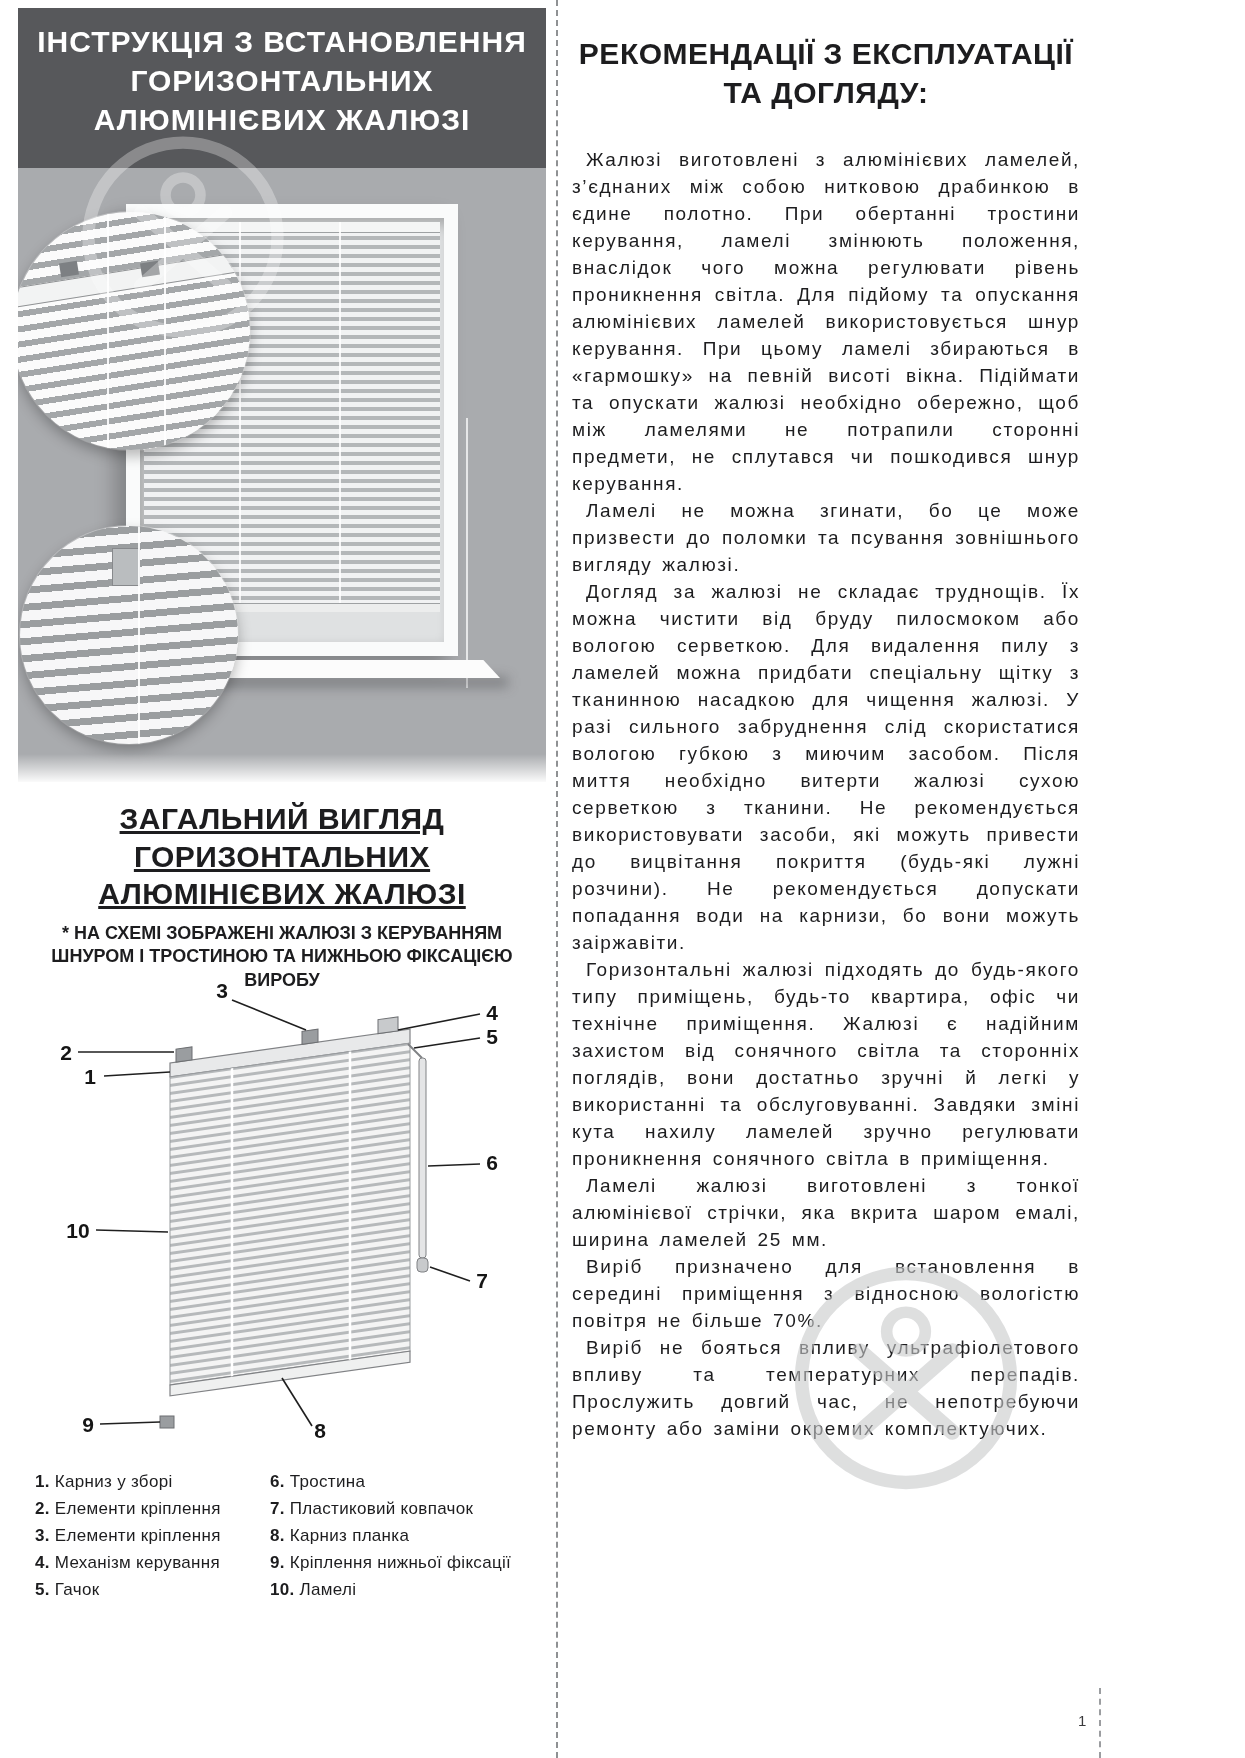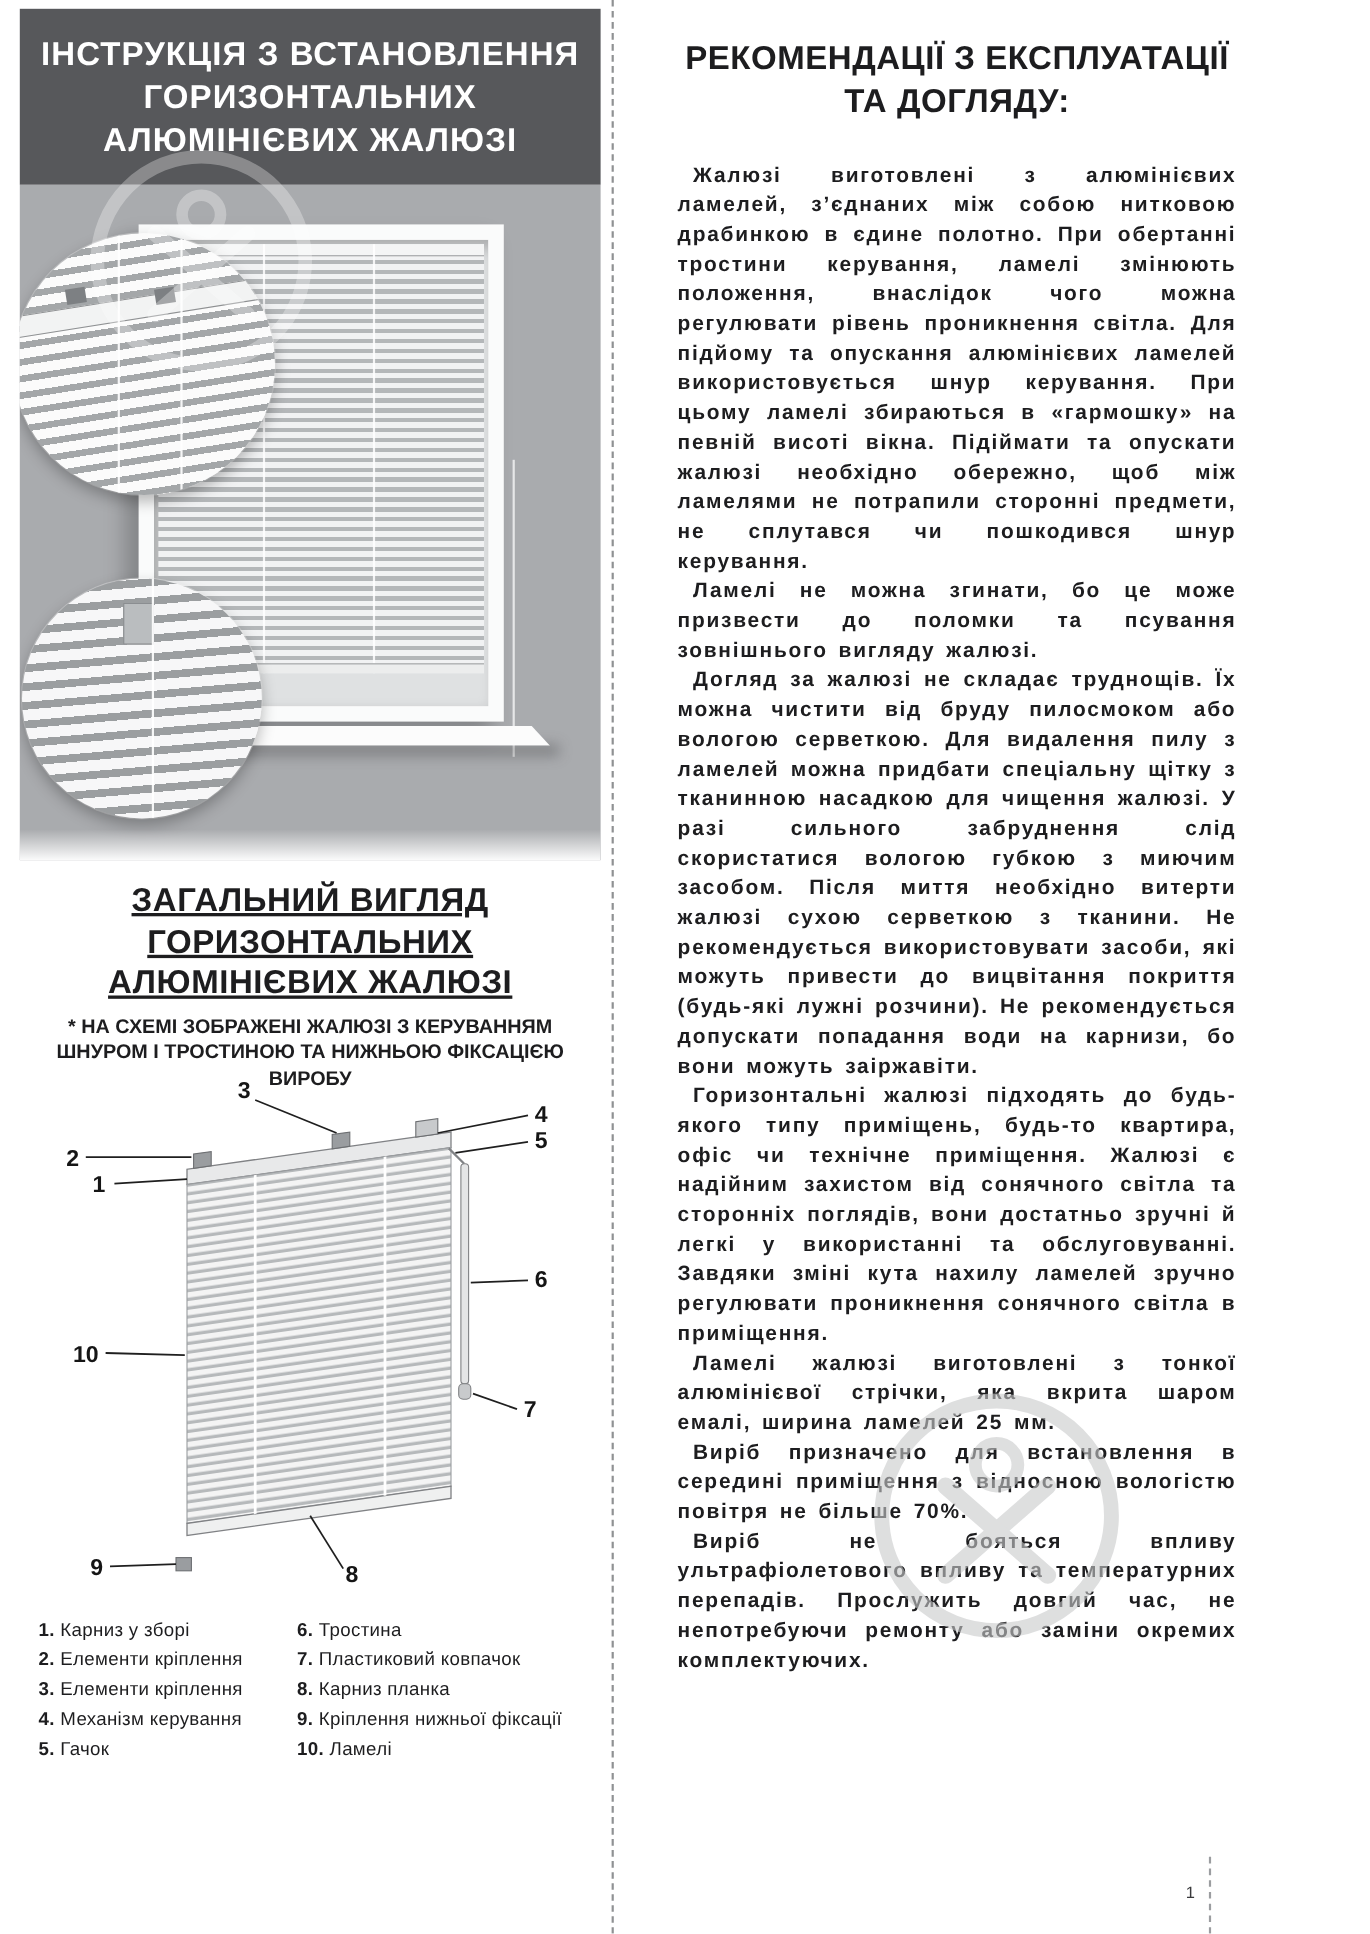--- a/index.html
+++ b/index.html
@@ -17,7 +17,7 @@
 
   
   .header-box { position:absolute; left:18px; top:8px; width:528px; min-height:160px;
-    background:#57585b; color:#ffffff; display:flex; align-items:center; justify-content:center;
+    background:#57585b; color:#ffffff; display:flex; align-items:flex-start; justify-content:center;
     text-align:center; box-sizing:border-box; padding:14px 12px; }
   .header-box h1 { margin:0; font-size:30px; line-height:1.3; letter-spacing:1px; font-weight:bold; }
 

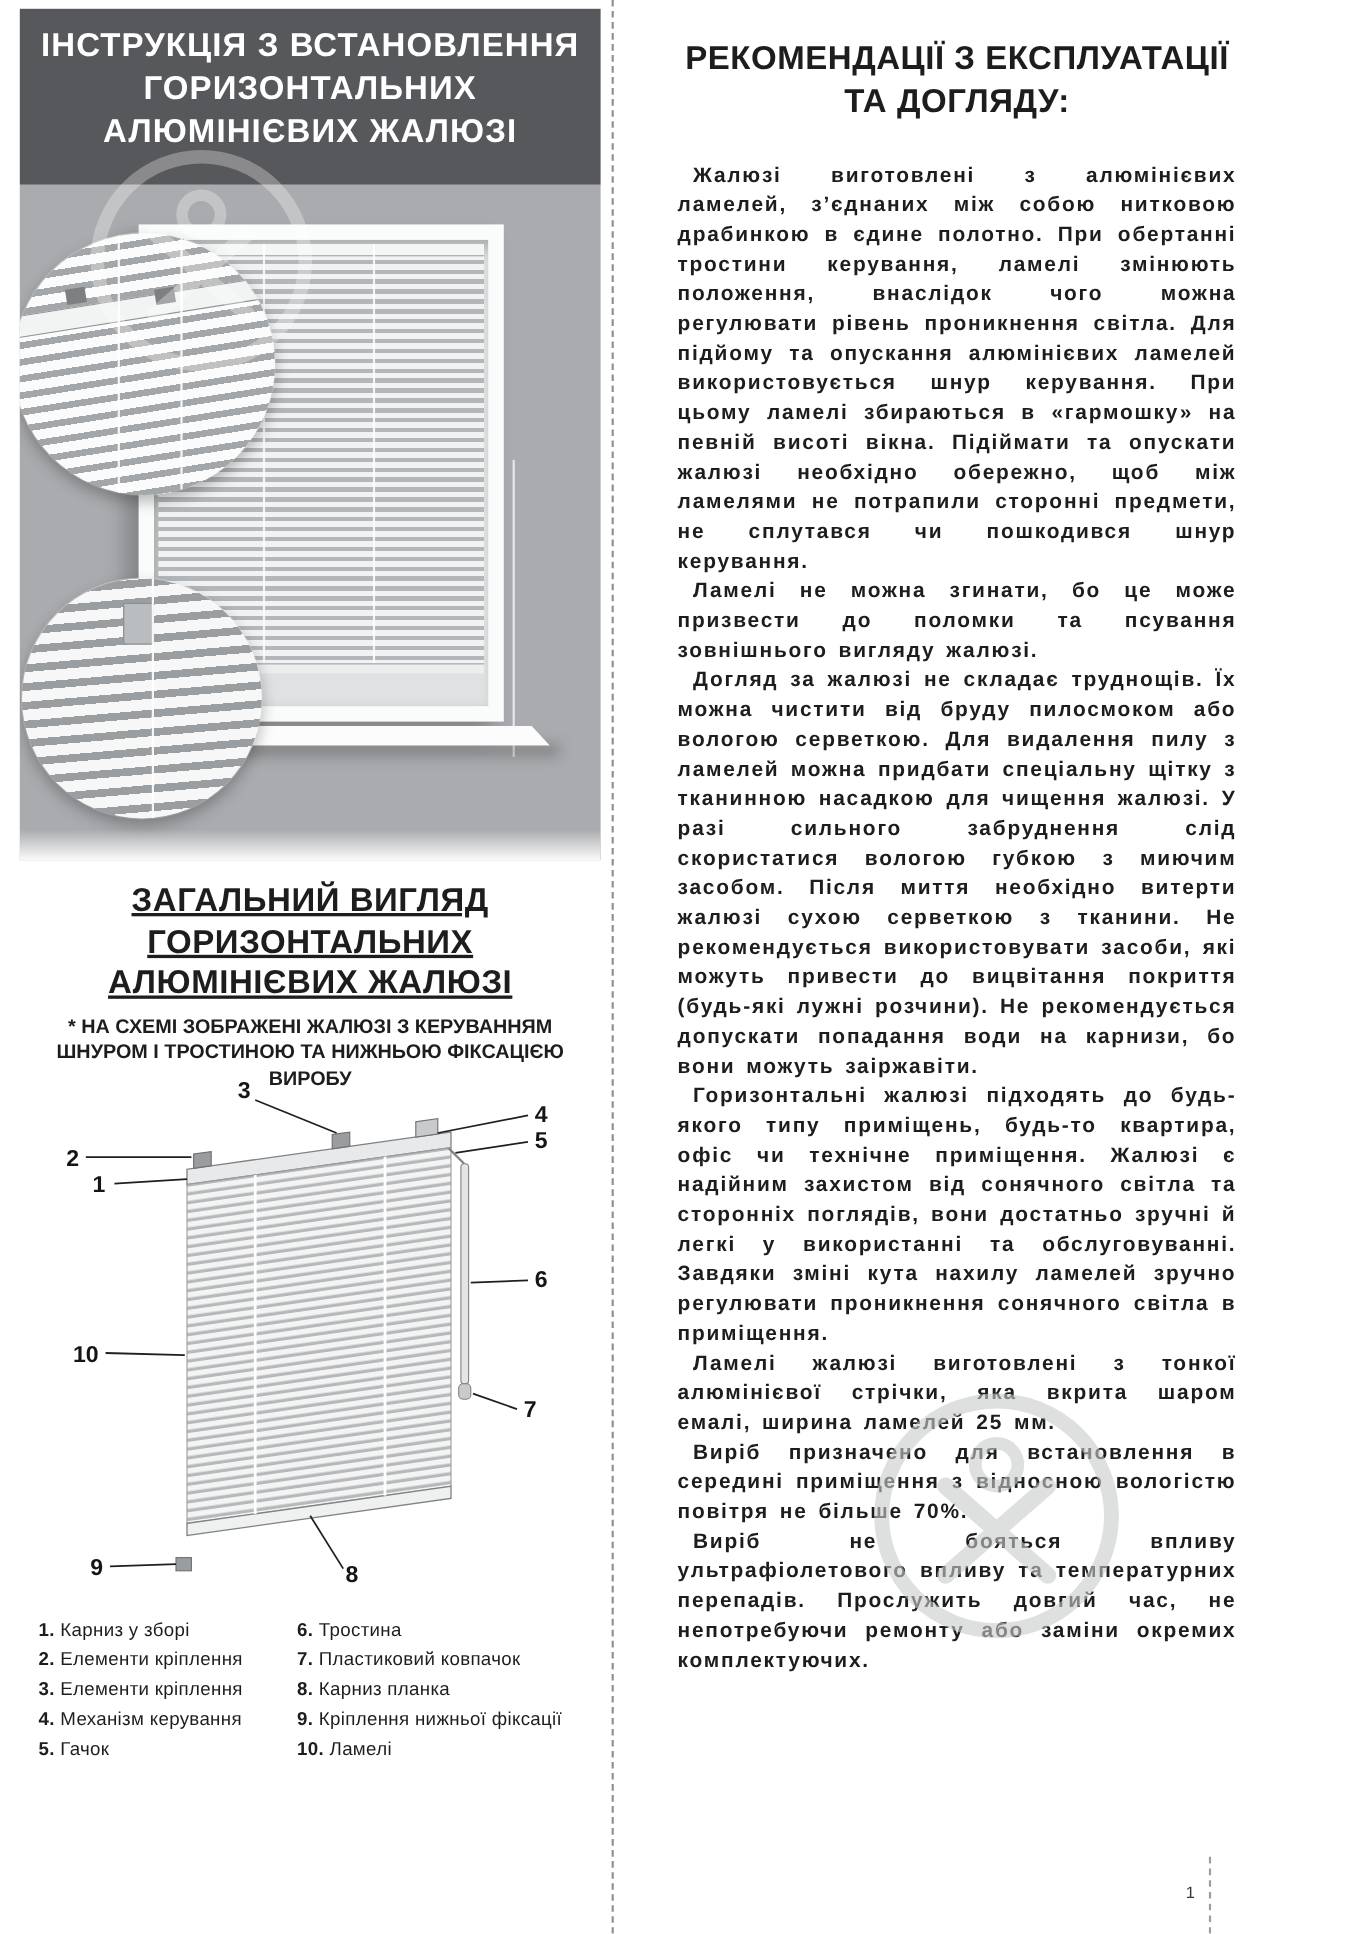--- a/index.html
+++ b/index.html
@@ -82,7 +82,7 @@
   .lg-num { font-weight:bold; }
 
   
-  .right-col { position:absolute; left:616px; top:34px; width:508px; }
+  .right-col { position:absolute; left:572px; top:34px; width:508px; }
   .sec-title { font-weight:bold; font-size:30px; text-align:center; margin:0 0 34px;
     line-height:1.3; white-space:pre-line; letter-spacing:0.5px; }
   .purpose-title { margin-top:70px; margin-bottom:28px; }

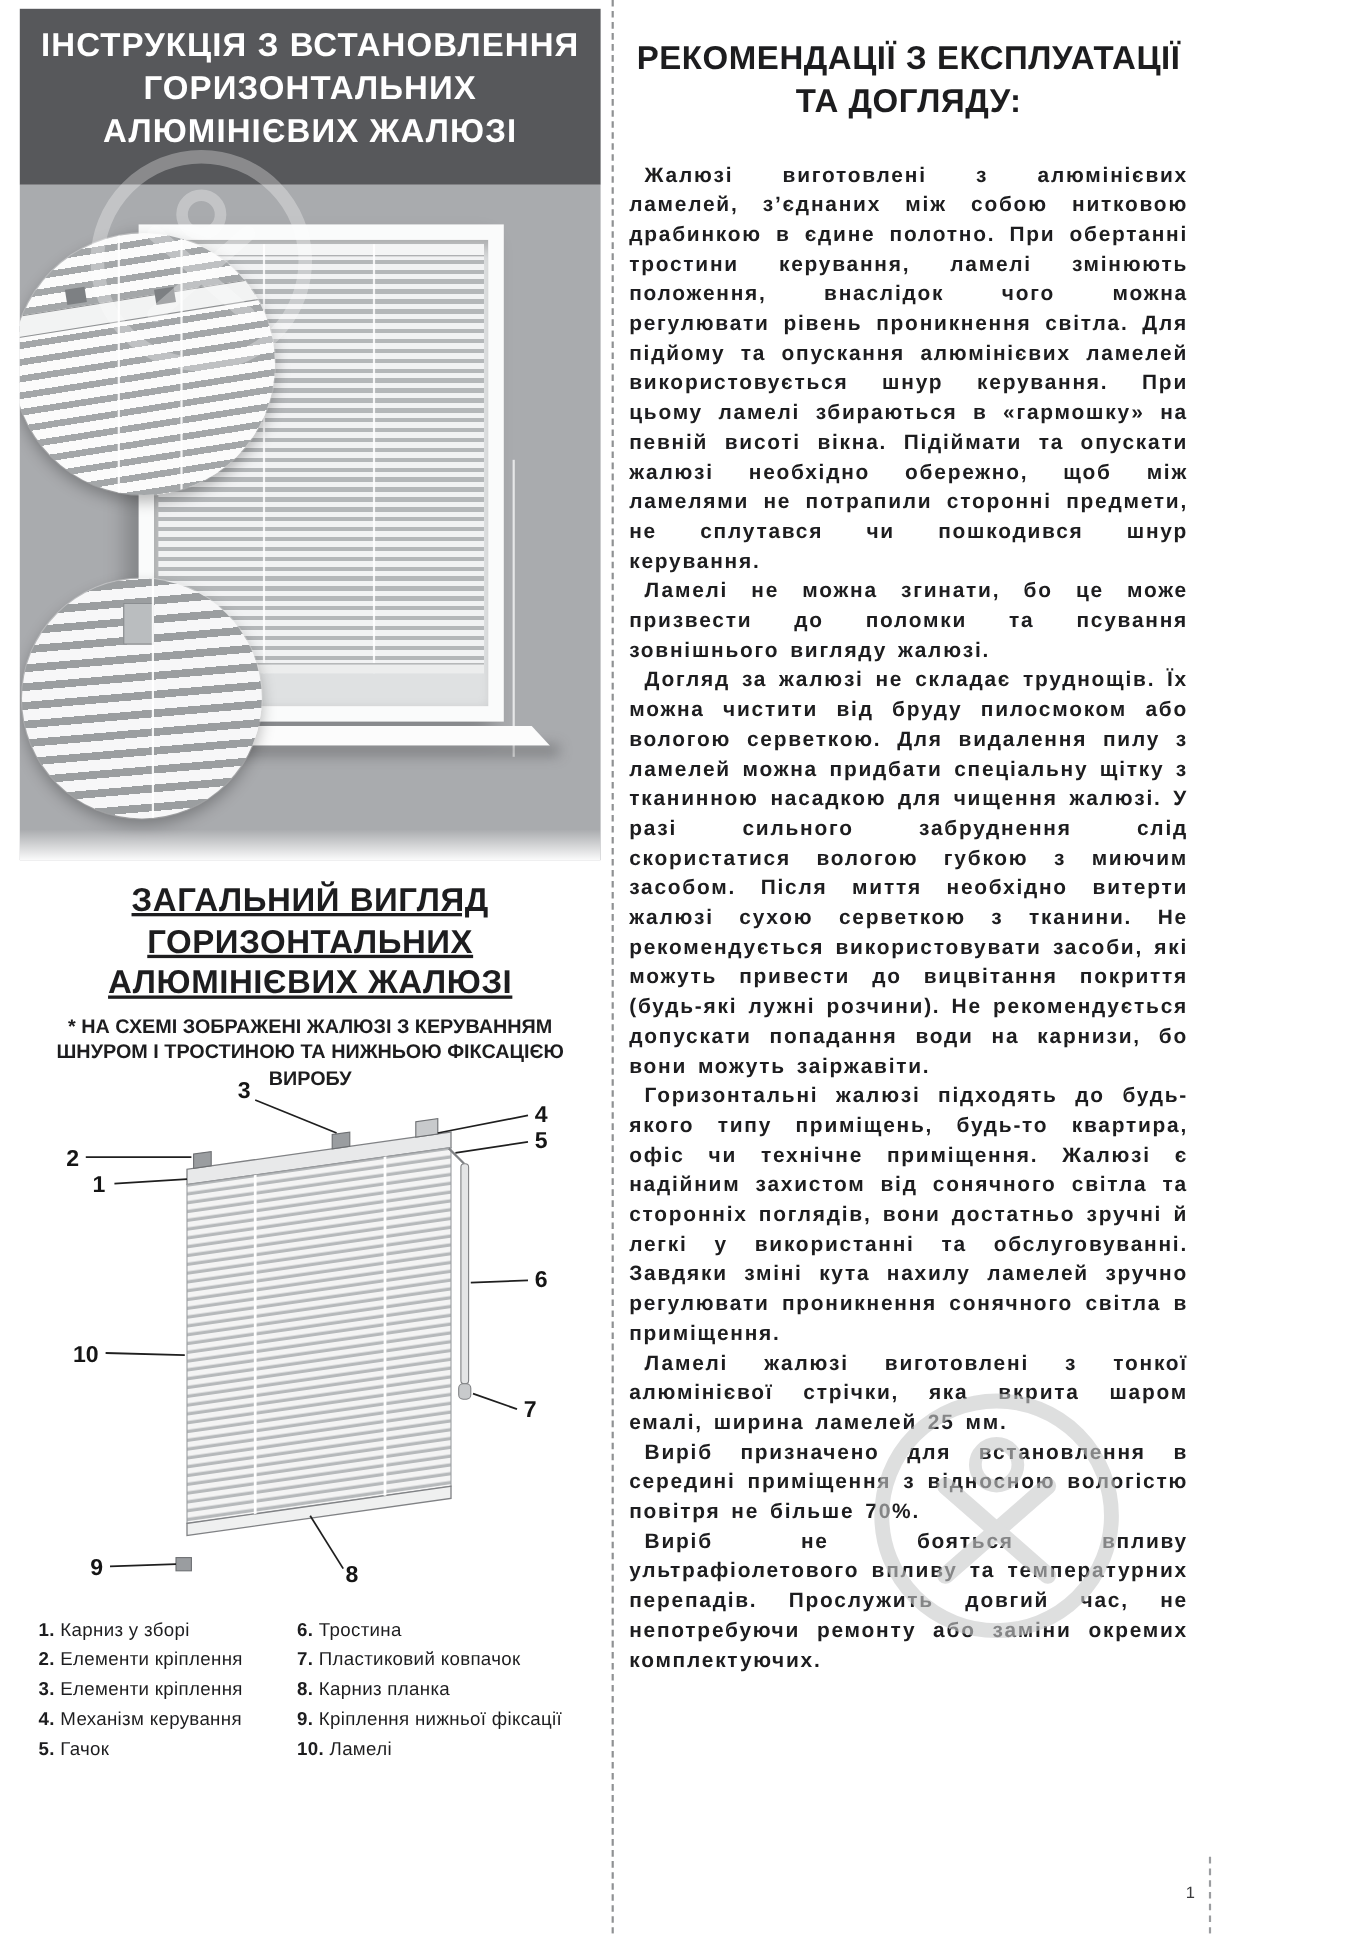--- a/index.html
+++ b/index.html
@@ -87,7 +87,7 @@
     line-height:1.3; white-space:pre-line; letter-spacing:0.5px; }
   .purpose-title { margin-top:70px; margin-bottom:28px; }
   .body-p { margin:0; font-size:19px; line-height:27px; text-align:justify;
-    text-indent:14px; letter-spacing:1.6px; word-spacing:3px;font-weight:bold; }
+    text-indent:14px; letter-spacing:1.6px; word-spacing:3px; }
 </style>
 </head>
 <body>

